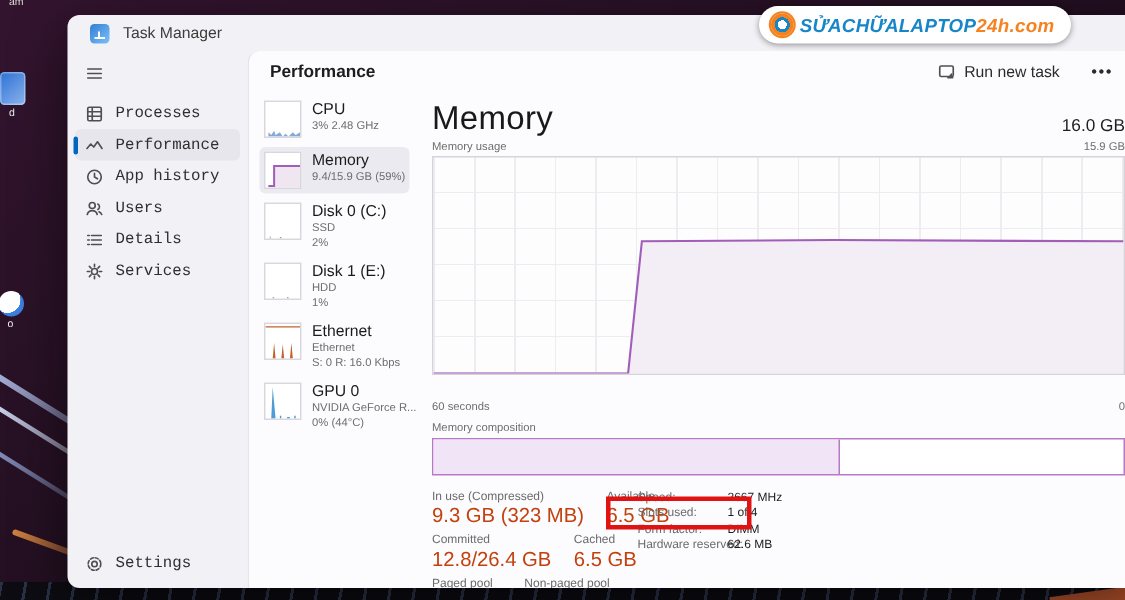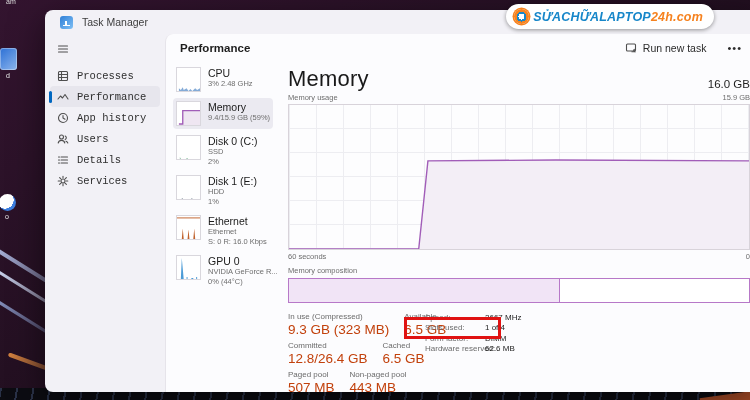--- a/index.html
+++ b/index.html
@@ -80,7 +80,7 @@
       repeating-linear-gradient(90deg,#ededf1 0 1px,transparent 1px 27px),
       repeating-linear-gradient(0deg,#ededf1 0 1px,transparent 1px 24px),#fdfdfe;}
   .chart svg{position:absolute;inset:0;width:100%;height:100%;}
-  .axis-row{display:flex;justify-content:space-between;font-size:7.5px;color:#6d6d6d;margin-top:2px;}
+  .axis-row{display:flex;justify-content:space-between;font-size:7.5px;color:#6d6d6d;margin-top:16px;}
   .comp-label{font-size:7.5px;color:#6d6d6d;margin-top:5px;}
   .comp-bar{height:25px;border:1px solid #b778c8;margin-top:3px;background:#fff;display:flex;}
   .comp-fill{height:100%;background:#f1e4f6;border-right:1px solid #b778c8;}

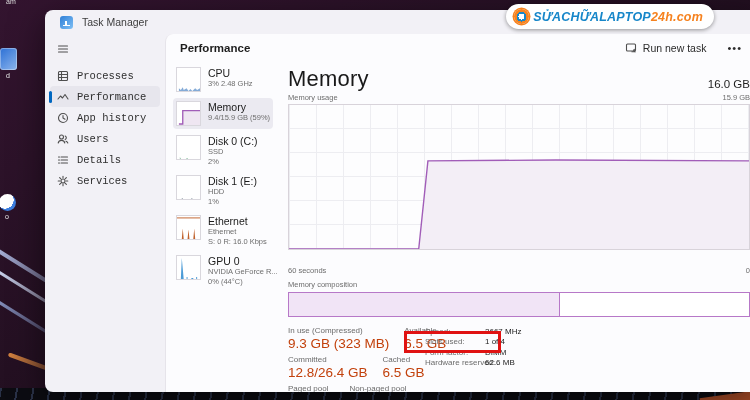--- a/index.html
+++ b/index.html
@@ -182,6 +182,13 @@
         <span>Services</span>
       </div>
       <div class="spacer"></div>
+      <div class="nav-btn">
+        <svg width="12" height="12" viewBox="0 0 12 12">
+          <circle class="icon-stroke" cx="6" cy="6" r="1.8"></circle>
+            <circle class="icon-stroke" cx="6" cy="6" r="4.2" stroke-dasharray="2 1.3"></circle>
+          </svg>
+        <span>Settings</span>
+      </div>
     </nav>
 
     <section class="panel">

